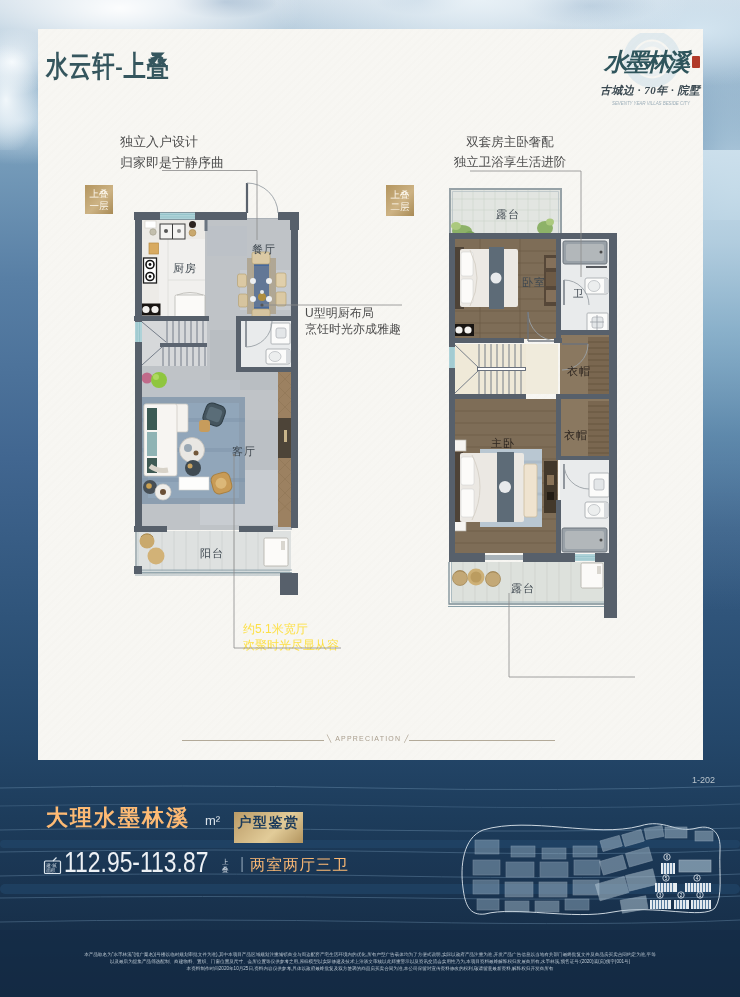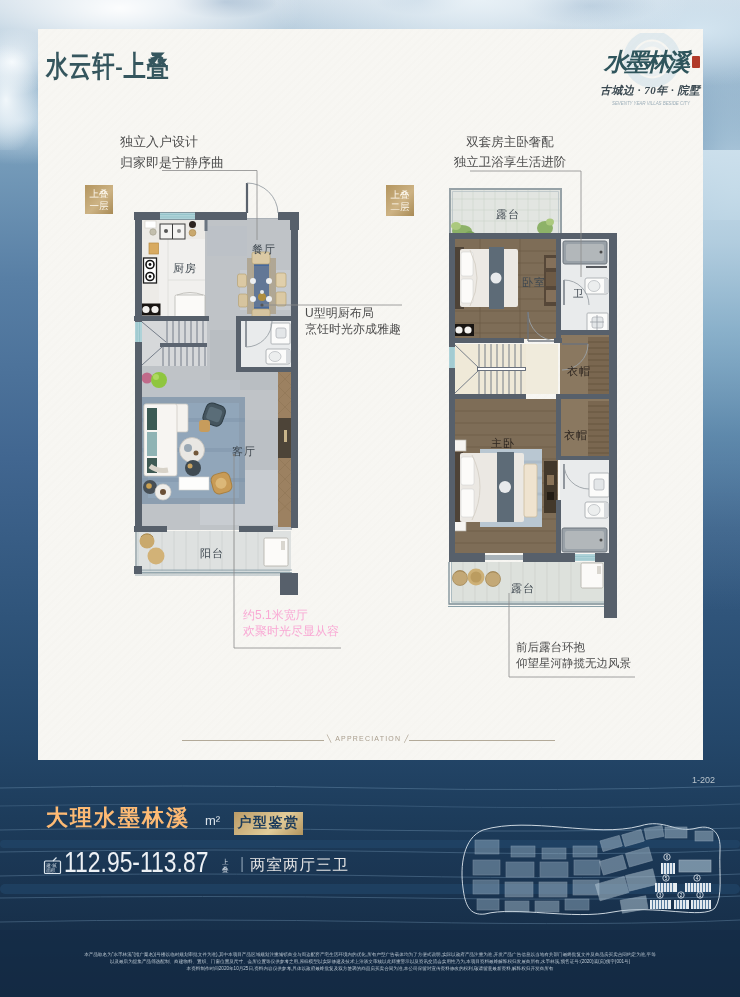--- a/index.html
+++ b/index.html
@@ -73,7 +73,7 @@
 
   <div class="abs" style="left:305px;top:270px;width:140px;font-size:12px;color:#4d4d4d;line-height:16px;margin-top:35px;">U型明厨布局<br>烹饪时光亦成雅趣</div>
 
-  <div class="abs" style="left:243px;top:607px;width:140px;font-size:12px;color:#f9a8d4;line-height:16px;">约5.1米宽厅<br>欢聚时光尽显从容</div>
+  <div class="abs" style="left:243px;top:621px;width:140px;font-size:12px;color:#fde047;line-height:16px;">约5.1米宽厅<br>欢聚时光尽显从容</div>
 
   <div class="abs" style="left:430px;top:132px;width:160px;text-align:center;font-size:12.5px;color:#4d4d4d;line-height:20px;">双套房主卧奢配<br>独立卫浴享生活进阶</div>
 

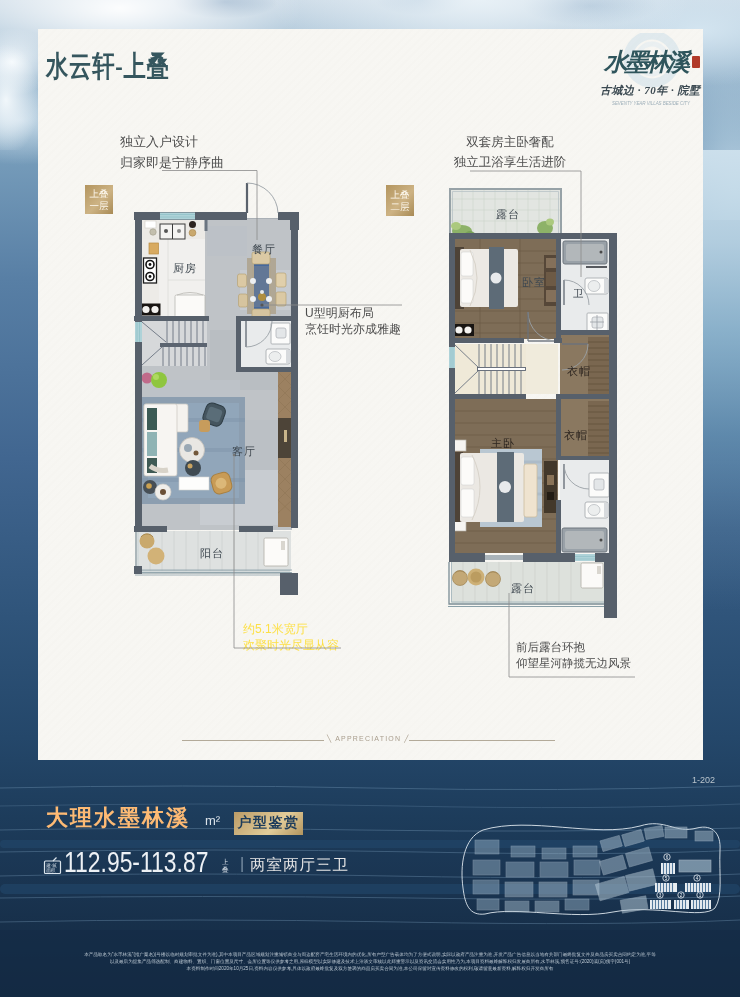--- a/index.html
+++ b/index.html
@@ -77,7 +77,6 @@
 
   <div class="abs" style="left:430px;top:132px;width:160px;text-align:center;font-size:12.5px;color:#4d4d4d;line-height:20px;">双套房主卧奢配<br>独立卫浴享生活进阶</div>
 
-  <div class="abs" style="left:516px;top:640px;width:140px;font-size:11.5px;color:#4d4d4d;line-height:15.5px;">前后露台环抱<br>仰望星河静揽无边风景</div>
 
   <svg class="abs" style="left:100px;top:150px;" width="320" height="520" viewBox="100 150 320 520">
     <g id="plan1">

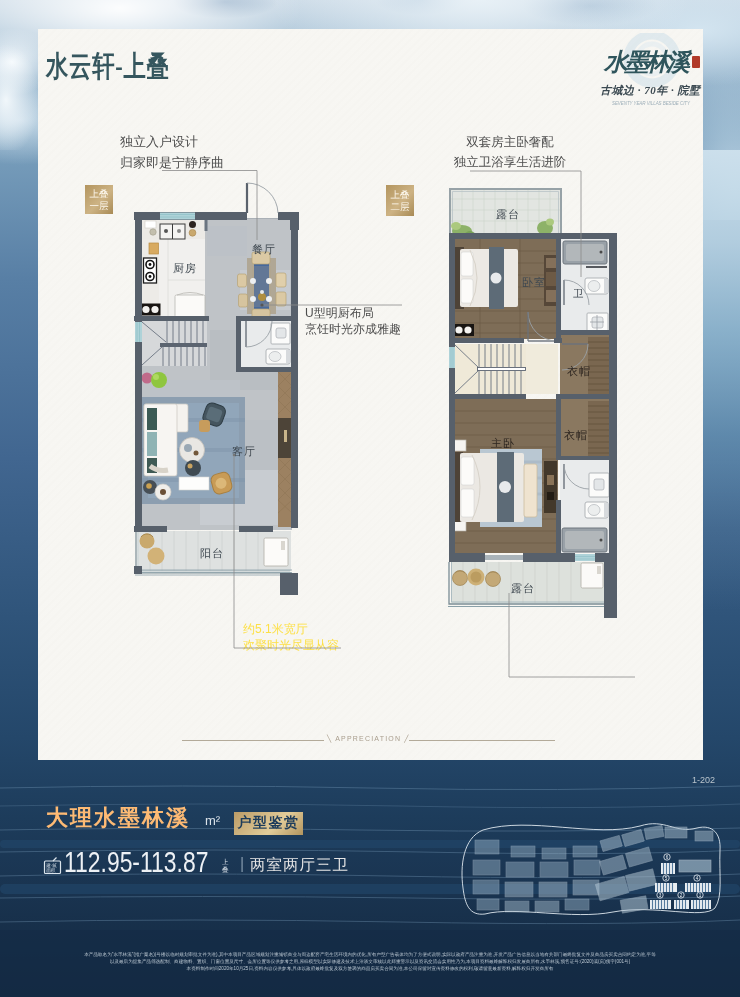--- a/index.html
+++ b/index.html
@@ -497,7 +497,7 @@
 
   <div class="abs" style="left:46px;top:803px;font-size:22px;font-weight:bold;color:#fdba74;letter-spacing:2px;">大理水墨林溪</div>
 
-  <div class="abs" style="left:234px;top:812px;width:69px;height:23px;background:linear-gradient(135deg,#ba9b67,#e2cc99 60%,#b2945e);color:#1d3c5b;font-size:14px;font-weight:bold;letter-spacing:1.5px;text-align:center;line-height:21px;">户型鉴赏</div>
+  <div class="abs" style="left:234px;top:812px;width:69px;height:31px;background:linear-gradient(135deg,#ba9b67,#e2cc99 60%,#b2945e);color:#1d3c5b;font-size:14px;font-weight:bold;letter-spacing:1.5px;text-align:center;line-height:21px;">户型鉴赏</div>
 
   <svg class="abs" style="left:43px;top:856px;" width="19" height="19" viewBox="0 0 19 19">
     <rect x="1.5" y="5" width="16" height="12.5" rx="1" fill="none" stroke="#dbe4ec" stroke-width="1.2"></rect>

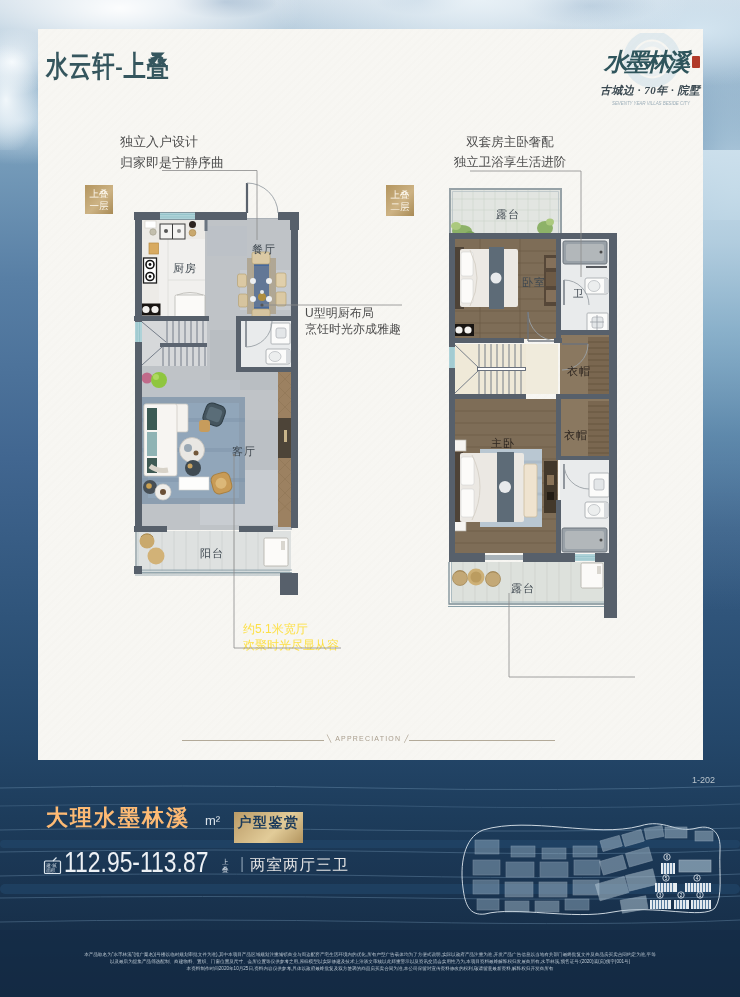--- a/index.html
+++ b/index.html
@@ -510,7 +510,7 @@
   <div class="abs" style="left:205px;top:813px;font-size:13px;color:#dbe3ea;">m²</div>
   <div class="abs" style="left:222px;top:858px;font-size:6.5px;line-height:8px;color:#dbe3ea;">上<br>叠</div>
   <div class="abs" style="left:240px;top:855px;font-size:16px;color:#7e93a6;">|</div>
-  <div class="abs" style="left:250px;top:855px;font-size:15.5px;color:#e5e5e5;letter-spacing:1px;text-align:center;">两室两厅三卫</div>
+  <div class="abs" style="left:250px;top:855px;font-size:15.5px;color:#fdba74;letter-spacing:1px;text-align:center;">两室两厅三卫</div>
 
 
   <svg class="abs" style="left:455px;top:798px;" width="275" height="135" viewBox="0 0 275 135">

